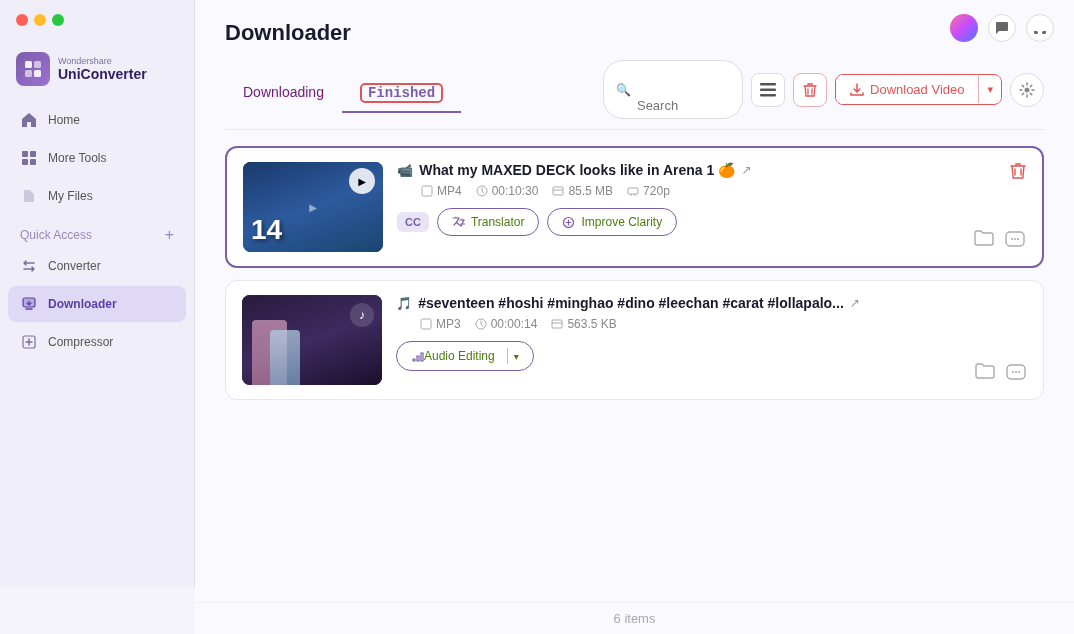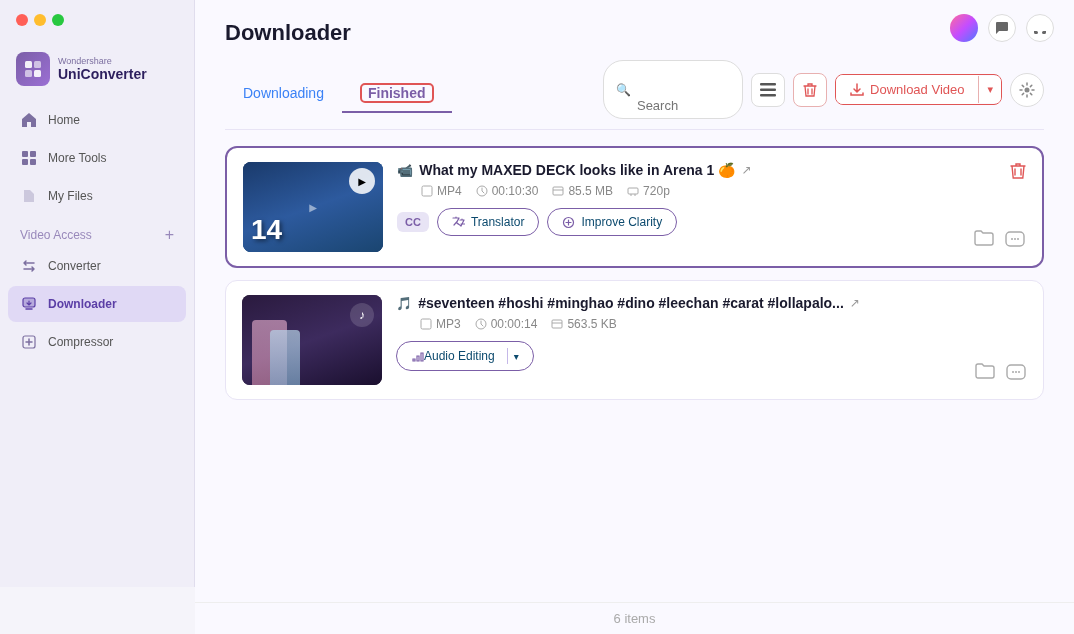--- a/index.html
+++ b/index.html
@@ -151,7 +151,7 @@
     .tab {
       padding: 8px 18px 10px 18px;
       font-size: 14px;
-      color: #3b82f6;
+      color: #701a75;
       cursor: pointer;
       position: relative;
       border-bottom: 2px solid transparent;

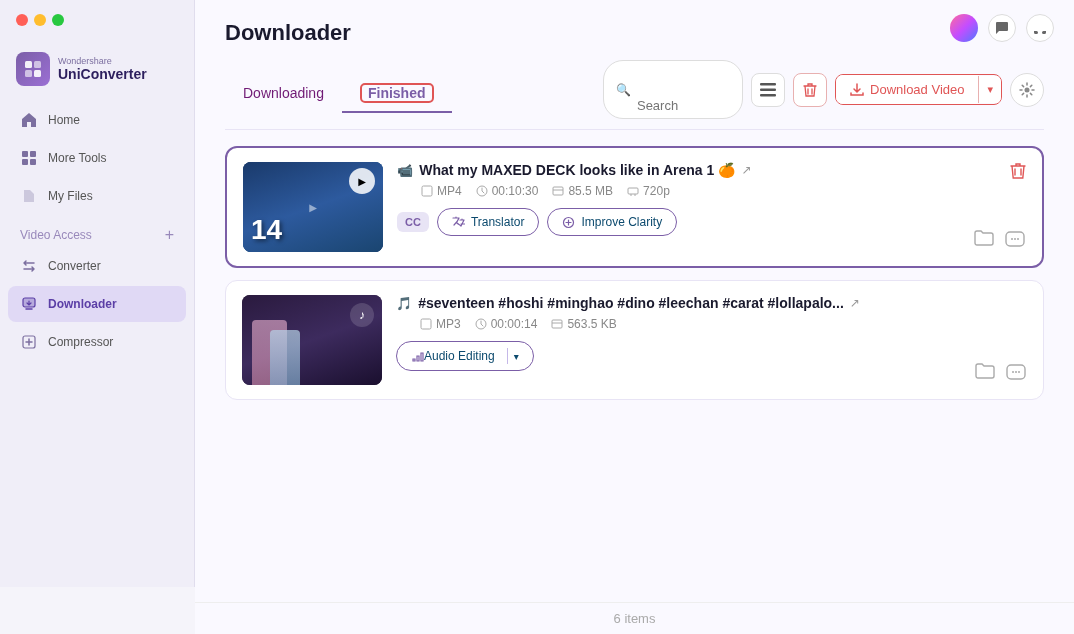--- a/index.html
+++ b/index.html
@@ -647,7 +647,7 @@
       <div class="tabs">
         <div class="tab">Downloading</div>
         <div class="tab active">
-          <span style="border: 2px solid #e05555; border-radius: 5px; padding: 0 6px;">Finished</span>
+          <span style="border: 2px solid #e05555; border-radius: 5px; padding: 0 6px; font-family: Liberation Mono, monospace;">Finished</span>
         </div>
       </div>
       <div class="toolbar">

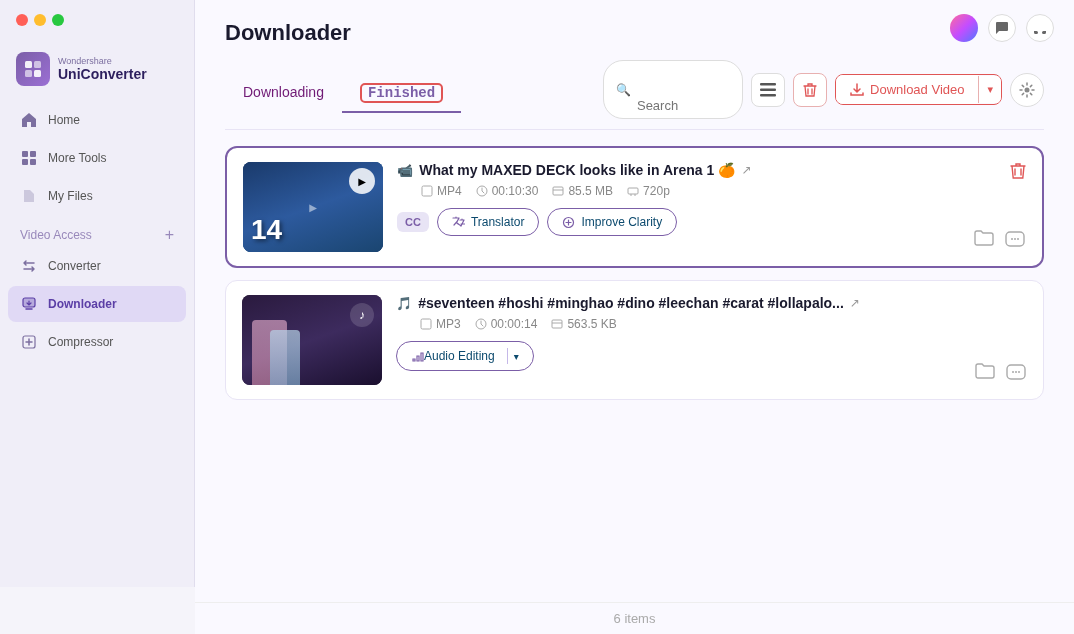--- a/index.html
+++ b/index.html
@@ -417,7 +417,7 @@
       border: 1.5px solid #7b5ea7;
       border-radius: 20px;
       background: white;
-      color: #0c4a6e;
+      color: #4d7c0f;
       font-size: 12px;
       font-weight: 500;
       cursor: pointer;

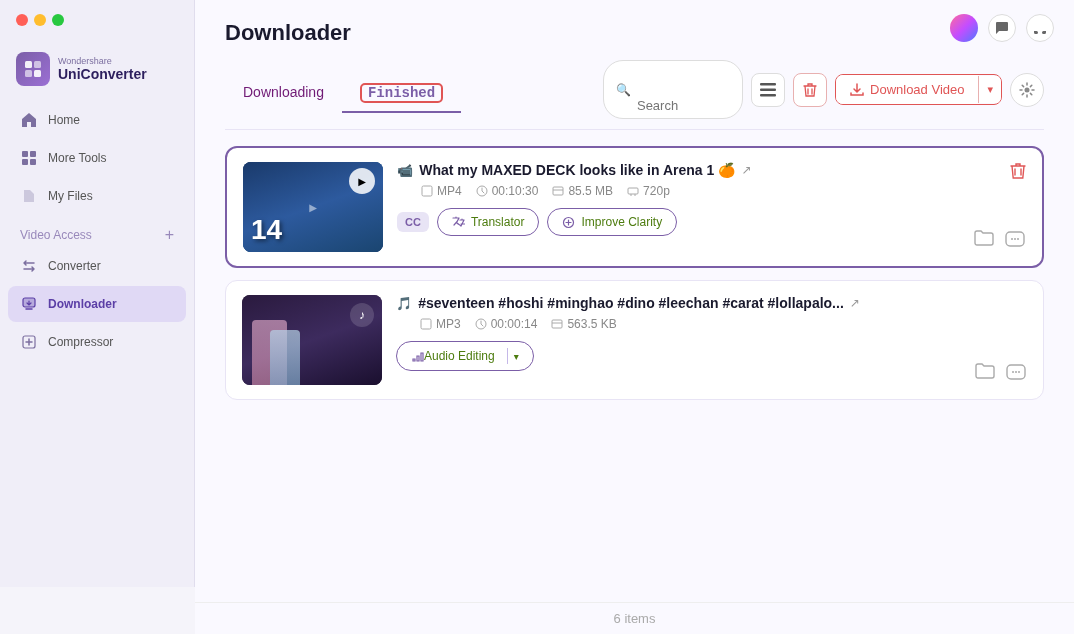--- a/index.html
+++ b/index.html
@@ -590,7 +590,7 @@
   </div>
 
   <div class="section-header">
-    <span>Video Access</span>
+    <span>Quick Access</span>
     <span class="section-plus">+</span>
   </div>
 

